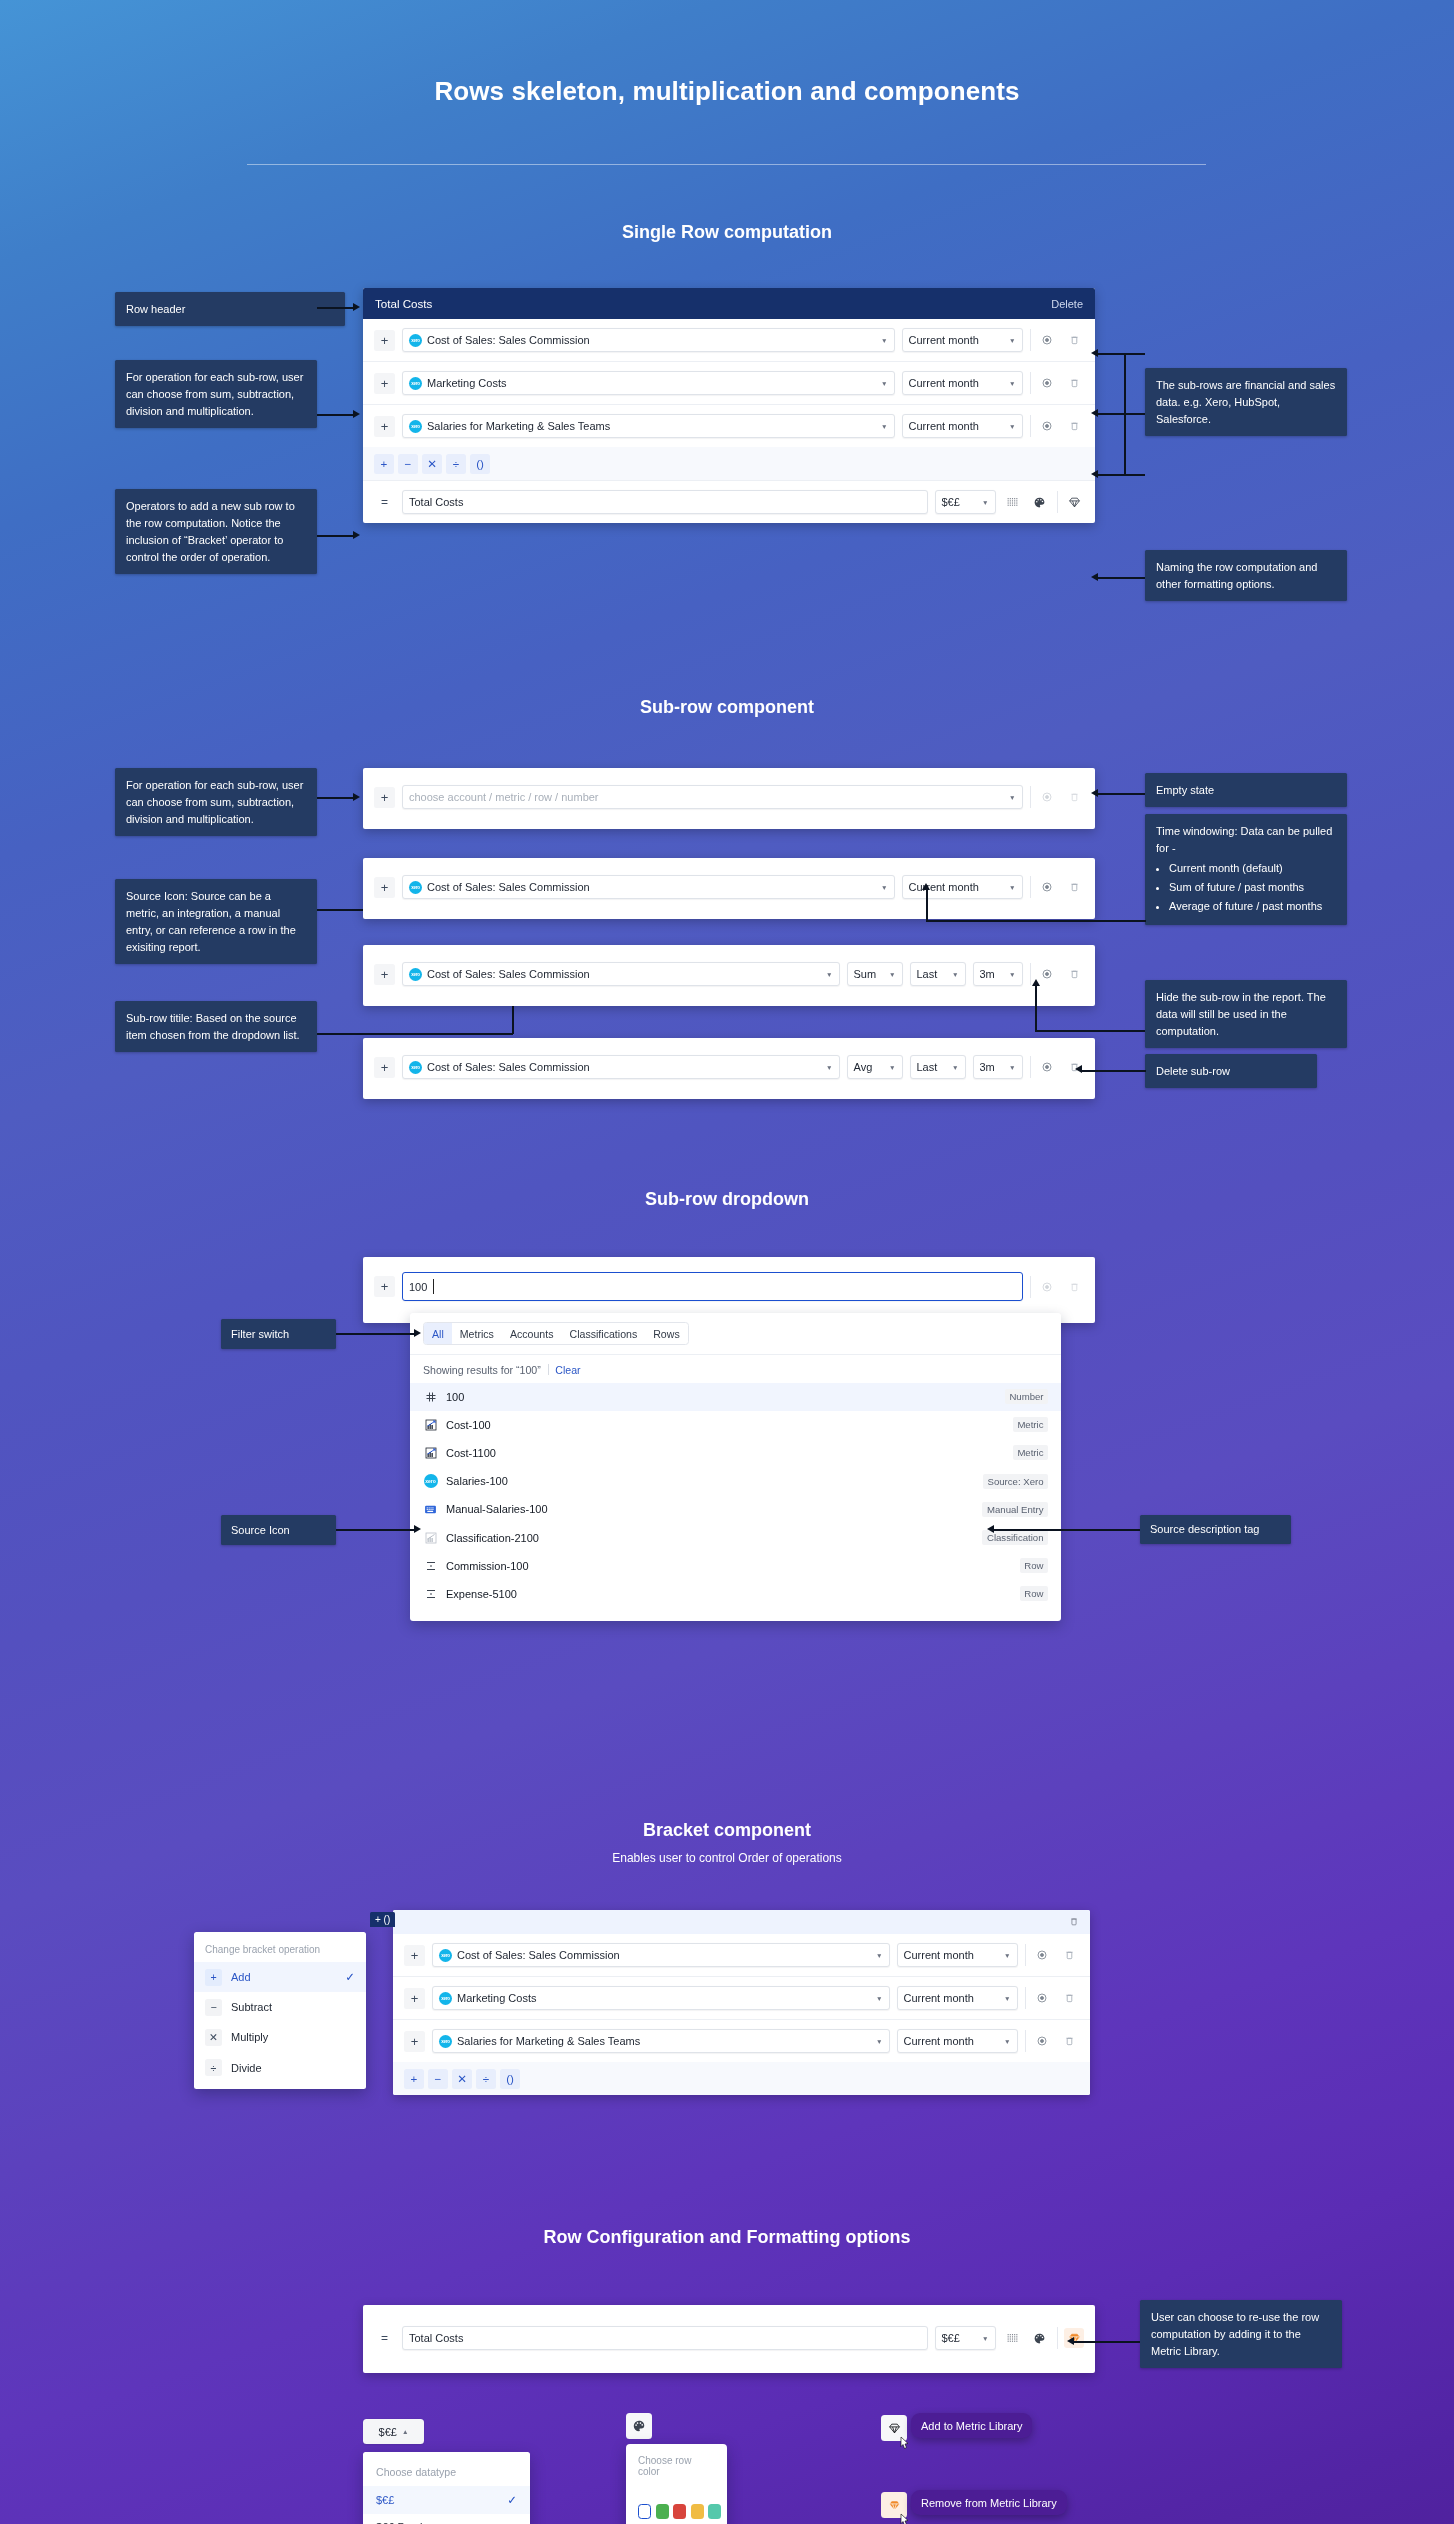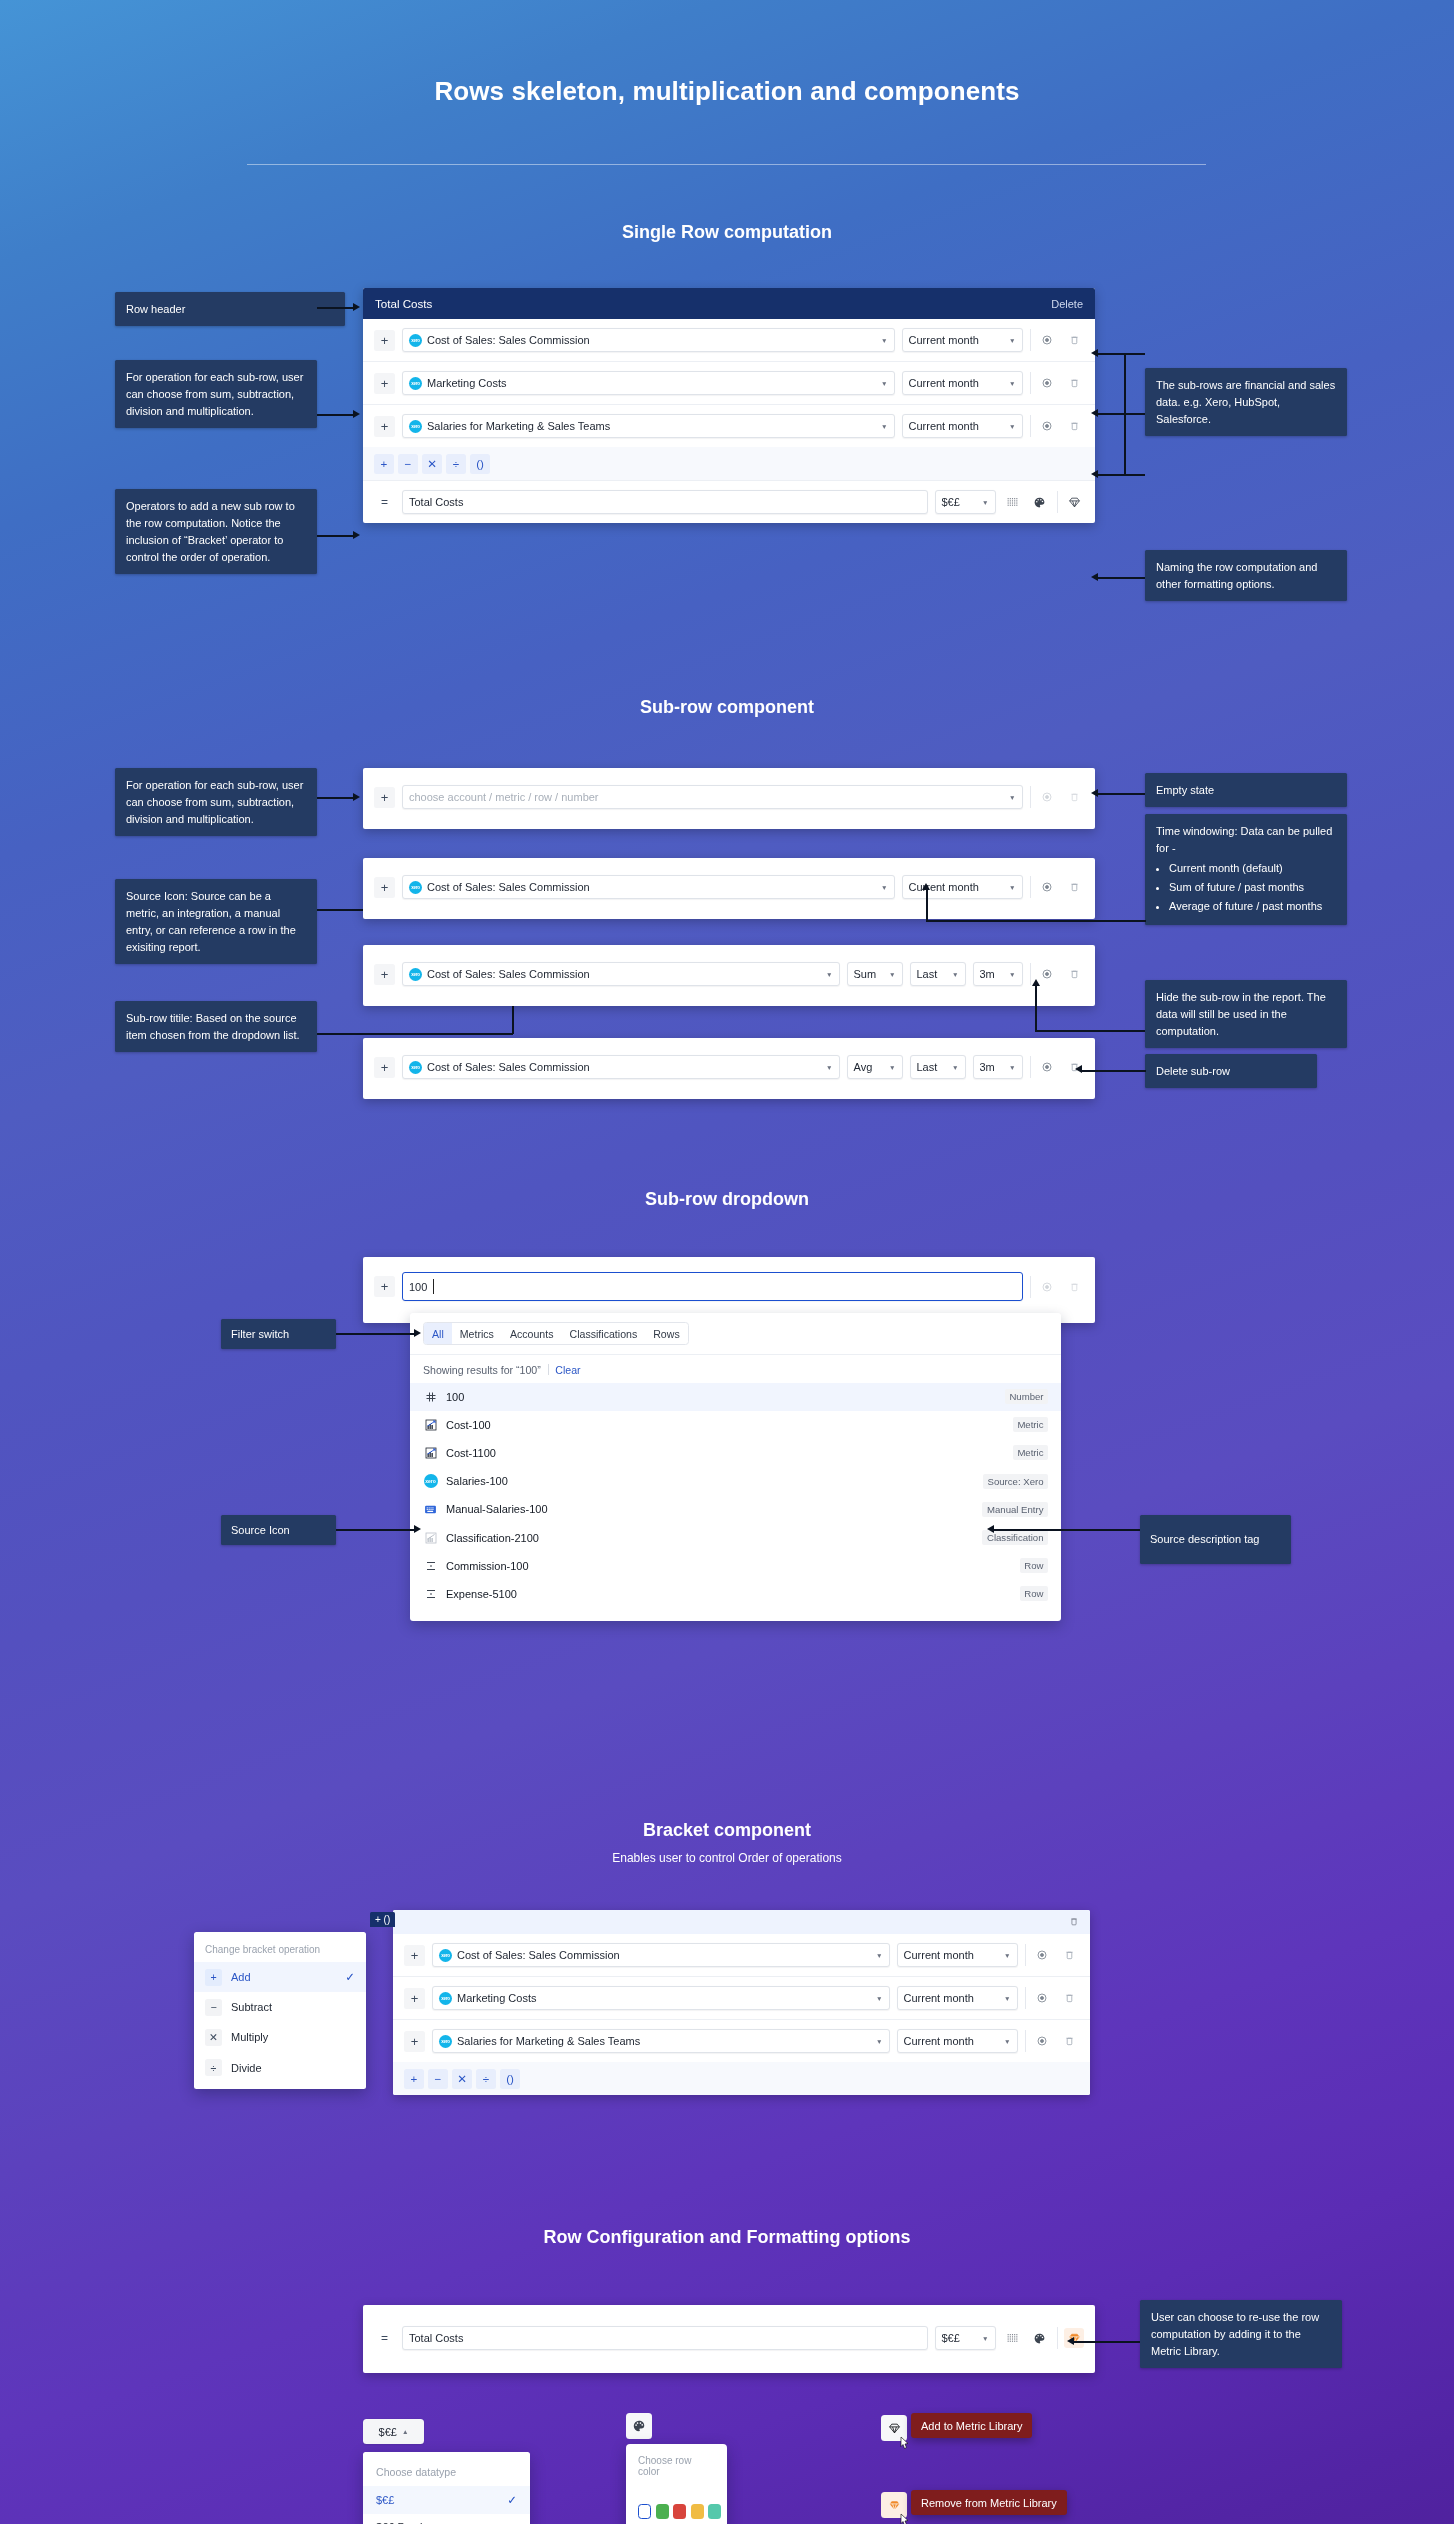--- a/index.html
+++ b/index.html
@@ -771,7 +771,7 @@
 <div class="conn h" style="left:336px; top:1529px; width:81px;"></div>
 <div class="arrow-r" style="left:414px; top:1525px;"></div>
 
-<div class="callout" style="left:1140px; top:1515px; width:151px; padding:16px 10px;">Source description tag</div>
+<div class="callout" style="left:1140px; top:1515px; width:151px; padding:6px 10px;">Source description tag</div>
 <div class="conn h" style="left:993px; top:1529px; width:147px;"></div>
 <div class="arrow-l" style="left:987px; top:1525px;"></div>
 

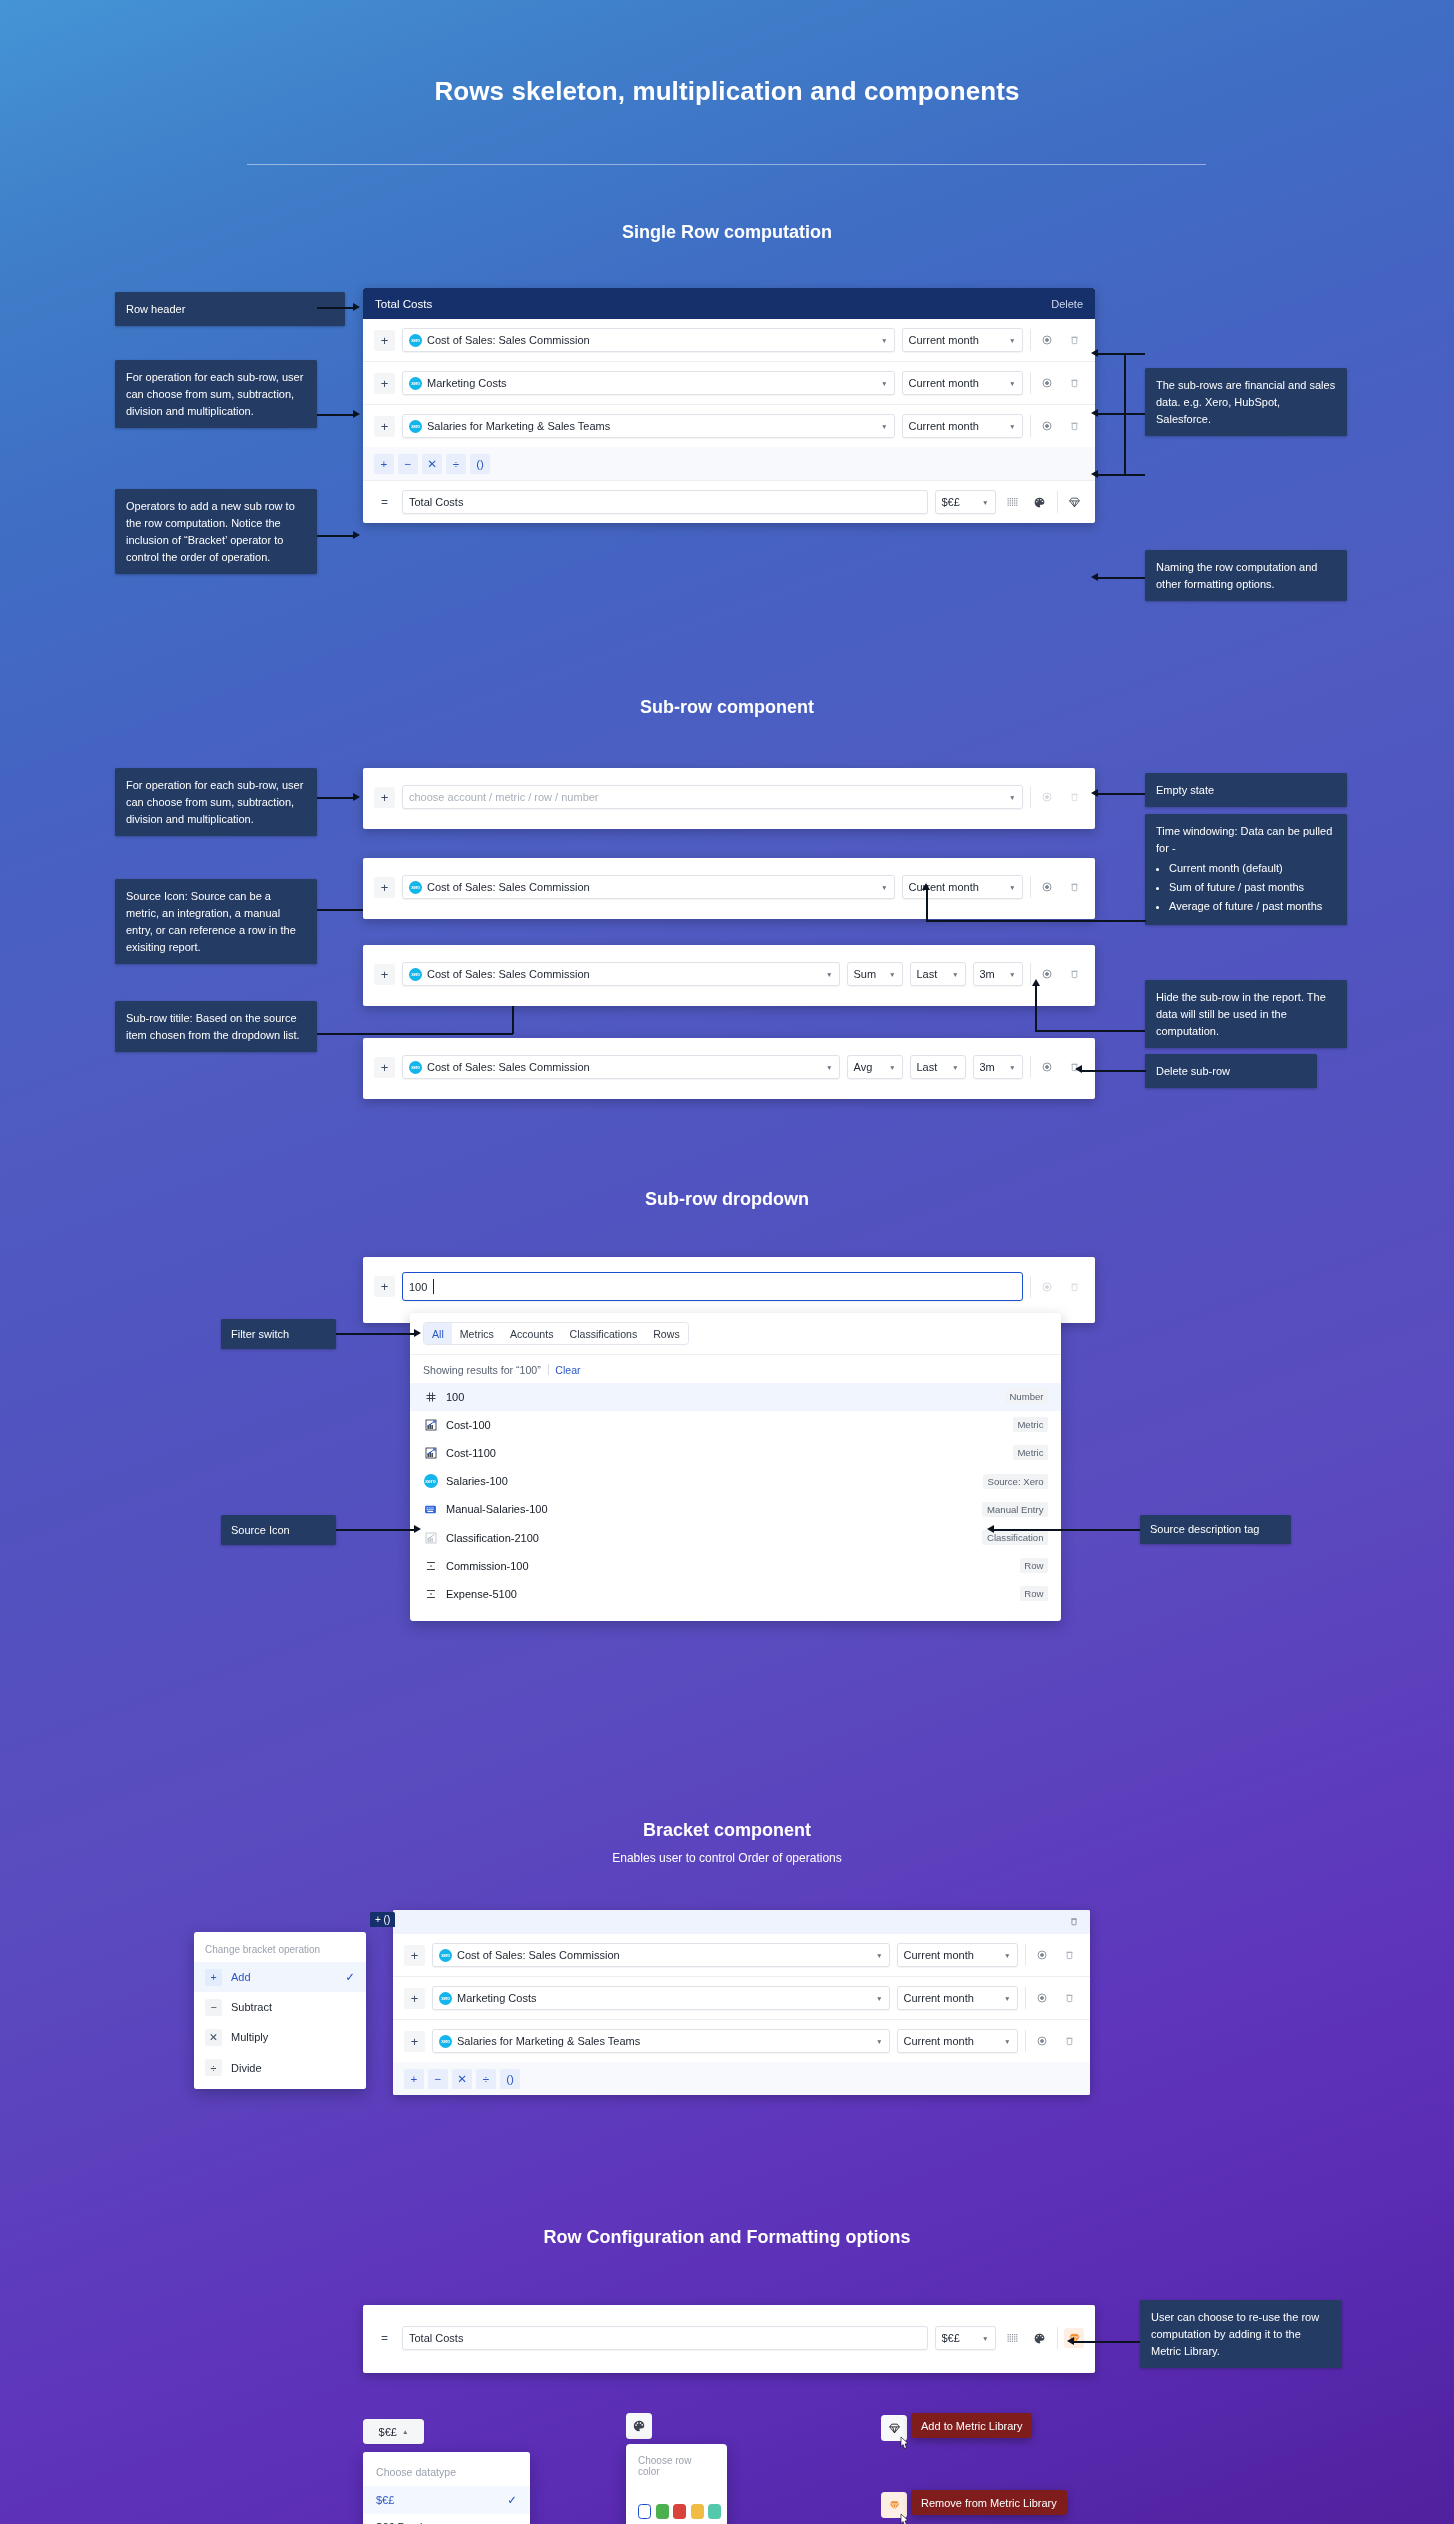--- a/index.html
+++ b/index.html
@@ -279,11 +279,11 @@
   
   .tip {
     position: absolute;
-    background: #7f1d1d;
+    background: #4c1d95;
     color: #fff;
     font-size: 11px;
     padding: 6.6px 10px;
-    border-radius: 3px;
+    border-radius: 9px;
     white-space: nowrap;
     box-shadow: 0 3px 9px rgba(0,0,0,0.3);
   }

